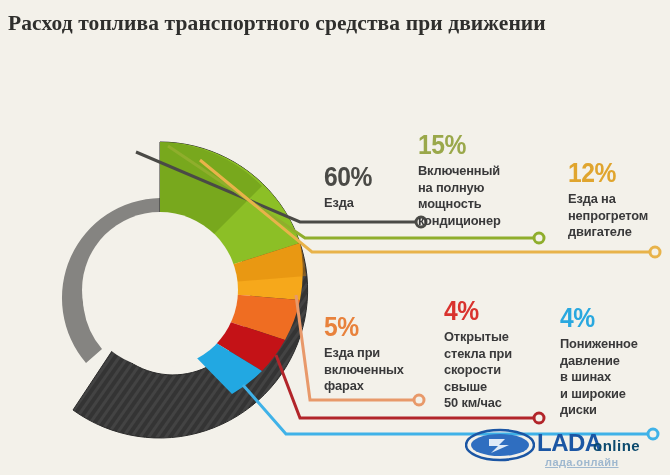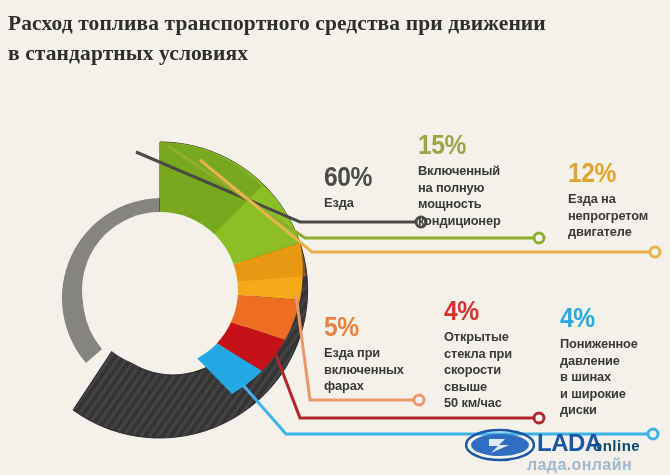--- a/index.html
+++ b/index.html
@@ -63,7 +63,6 @@
 
   <div class="title">
     <span class="ln">Расход топлива транспортного средства при движении</span>
-    <span class="ln">в стандартных условиях</span>
   </div>
 
   <svg class="layer" viewBox="0 0 670 475">

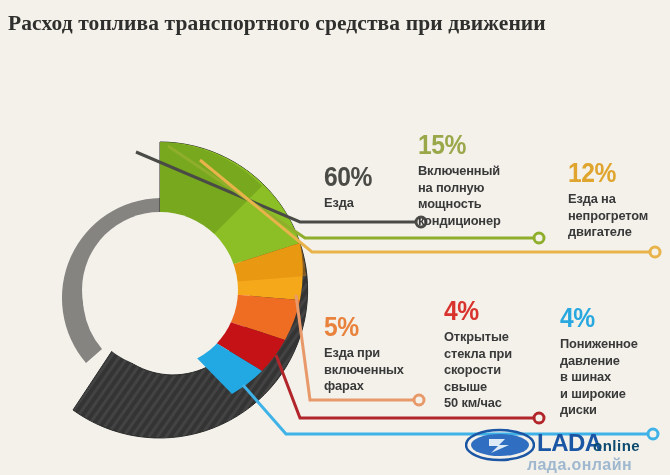--- a/index.html
+++ b/index.html
@@ -52,8 +52,8 @@
     font-size:15px;font-weight:bold;color:#0c4a6e;letter-spacing:.5px;
   }
   .wm-sub{
-    position:absolute;left:62px;top:32px;
-    font-size:16px;font-weight:bold;color:#9fb8cf;letter-spacing:.4px;
+    position:absolute;left:80px;top:32px;
+    font-size:11px;font-weight:bold;color:#9fb8cf;letter-spacing:.4px;text-decoration:underline;
   }
 </style>
 </head>

